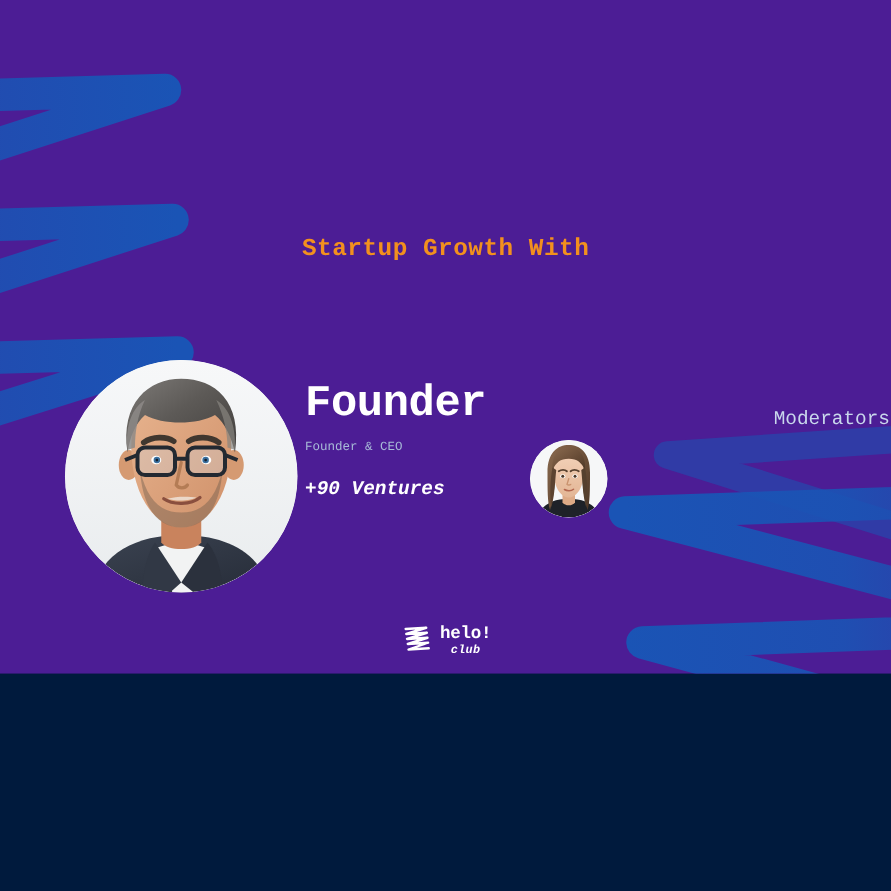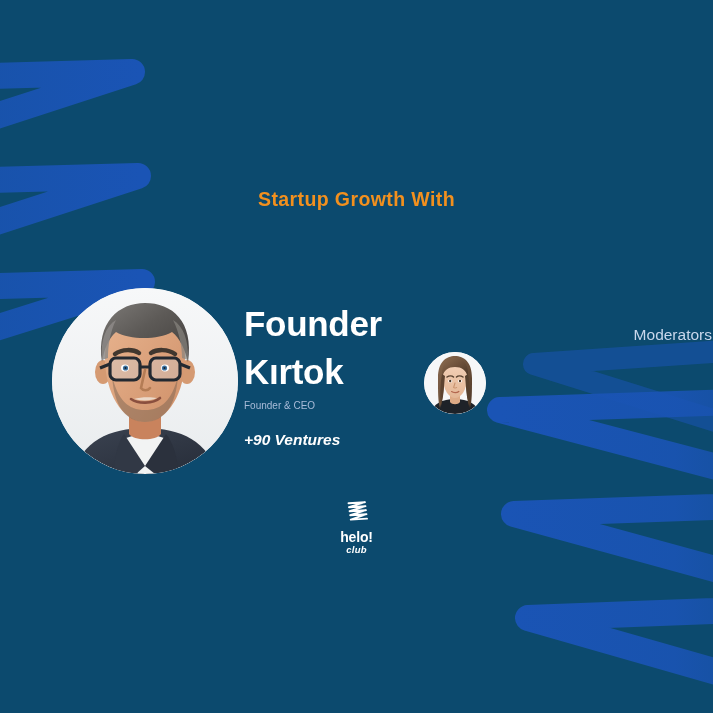--- a/index.html
+++ b/index.html
@@ -10,10 +10,10 @@
   #poster {
     position: relative;
     width: 713px;
-    height: 713px;
+    height: 539px;
     overflow: hidden;
-    background: #0c4a6e;
-    font-family: Liberation Sans, sans-serif;
+    background: #4c1d95;
+    font-family: Liberation Mono, monospace;
     -webkit-font-smoothing: antialiased;
   }
 

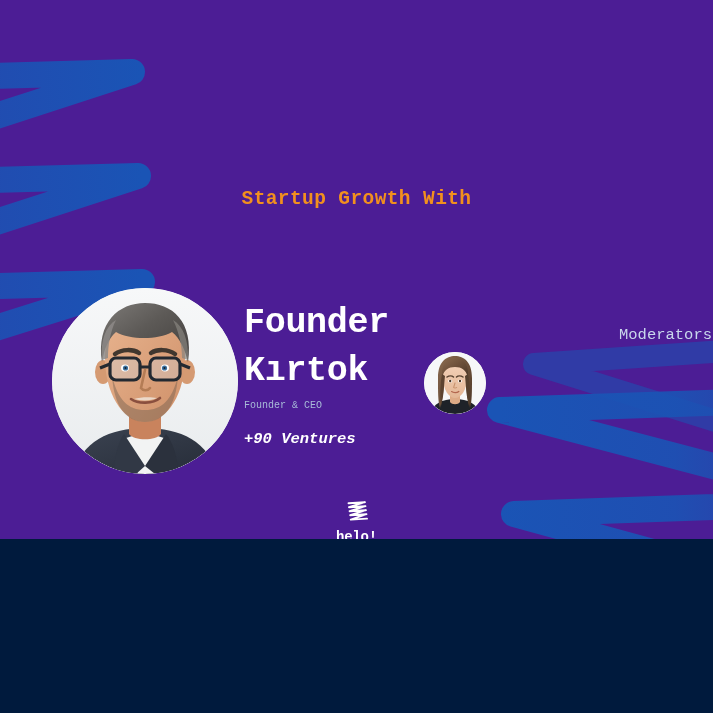--- a/index.html
+++ b/index.html
@@ -305,7 +305,6 @@
 
     <div class="speaker-text">
       <span class="speaker-name">Founder</span>
-      <span class="speaker-name">Kırtok</span>
       <span class="speaker-role">Founder &amp; CEO</span>
       <span class="speaker-company">+90 Ventures</span>
     </div>

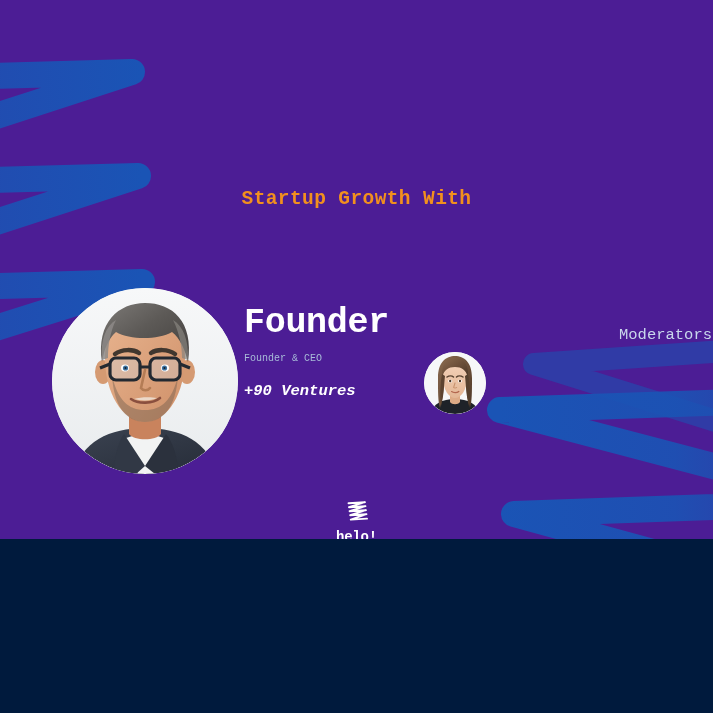--- a/index.html
+++ b/index.html
@@ -163,7 +163,6 @@
     align-items: center;
     justify-content: center;
     gap: 6px;
-    flex-direction: column;
   }
   .logo-wordmark { display: block; line-height: 1; }
   .logo-helo {

